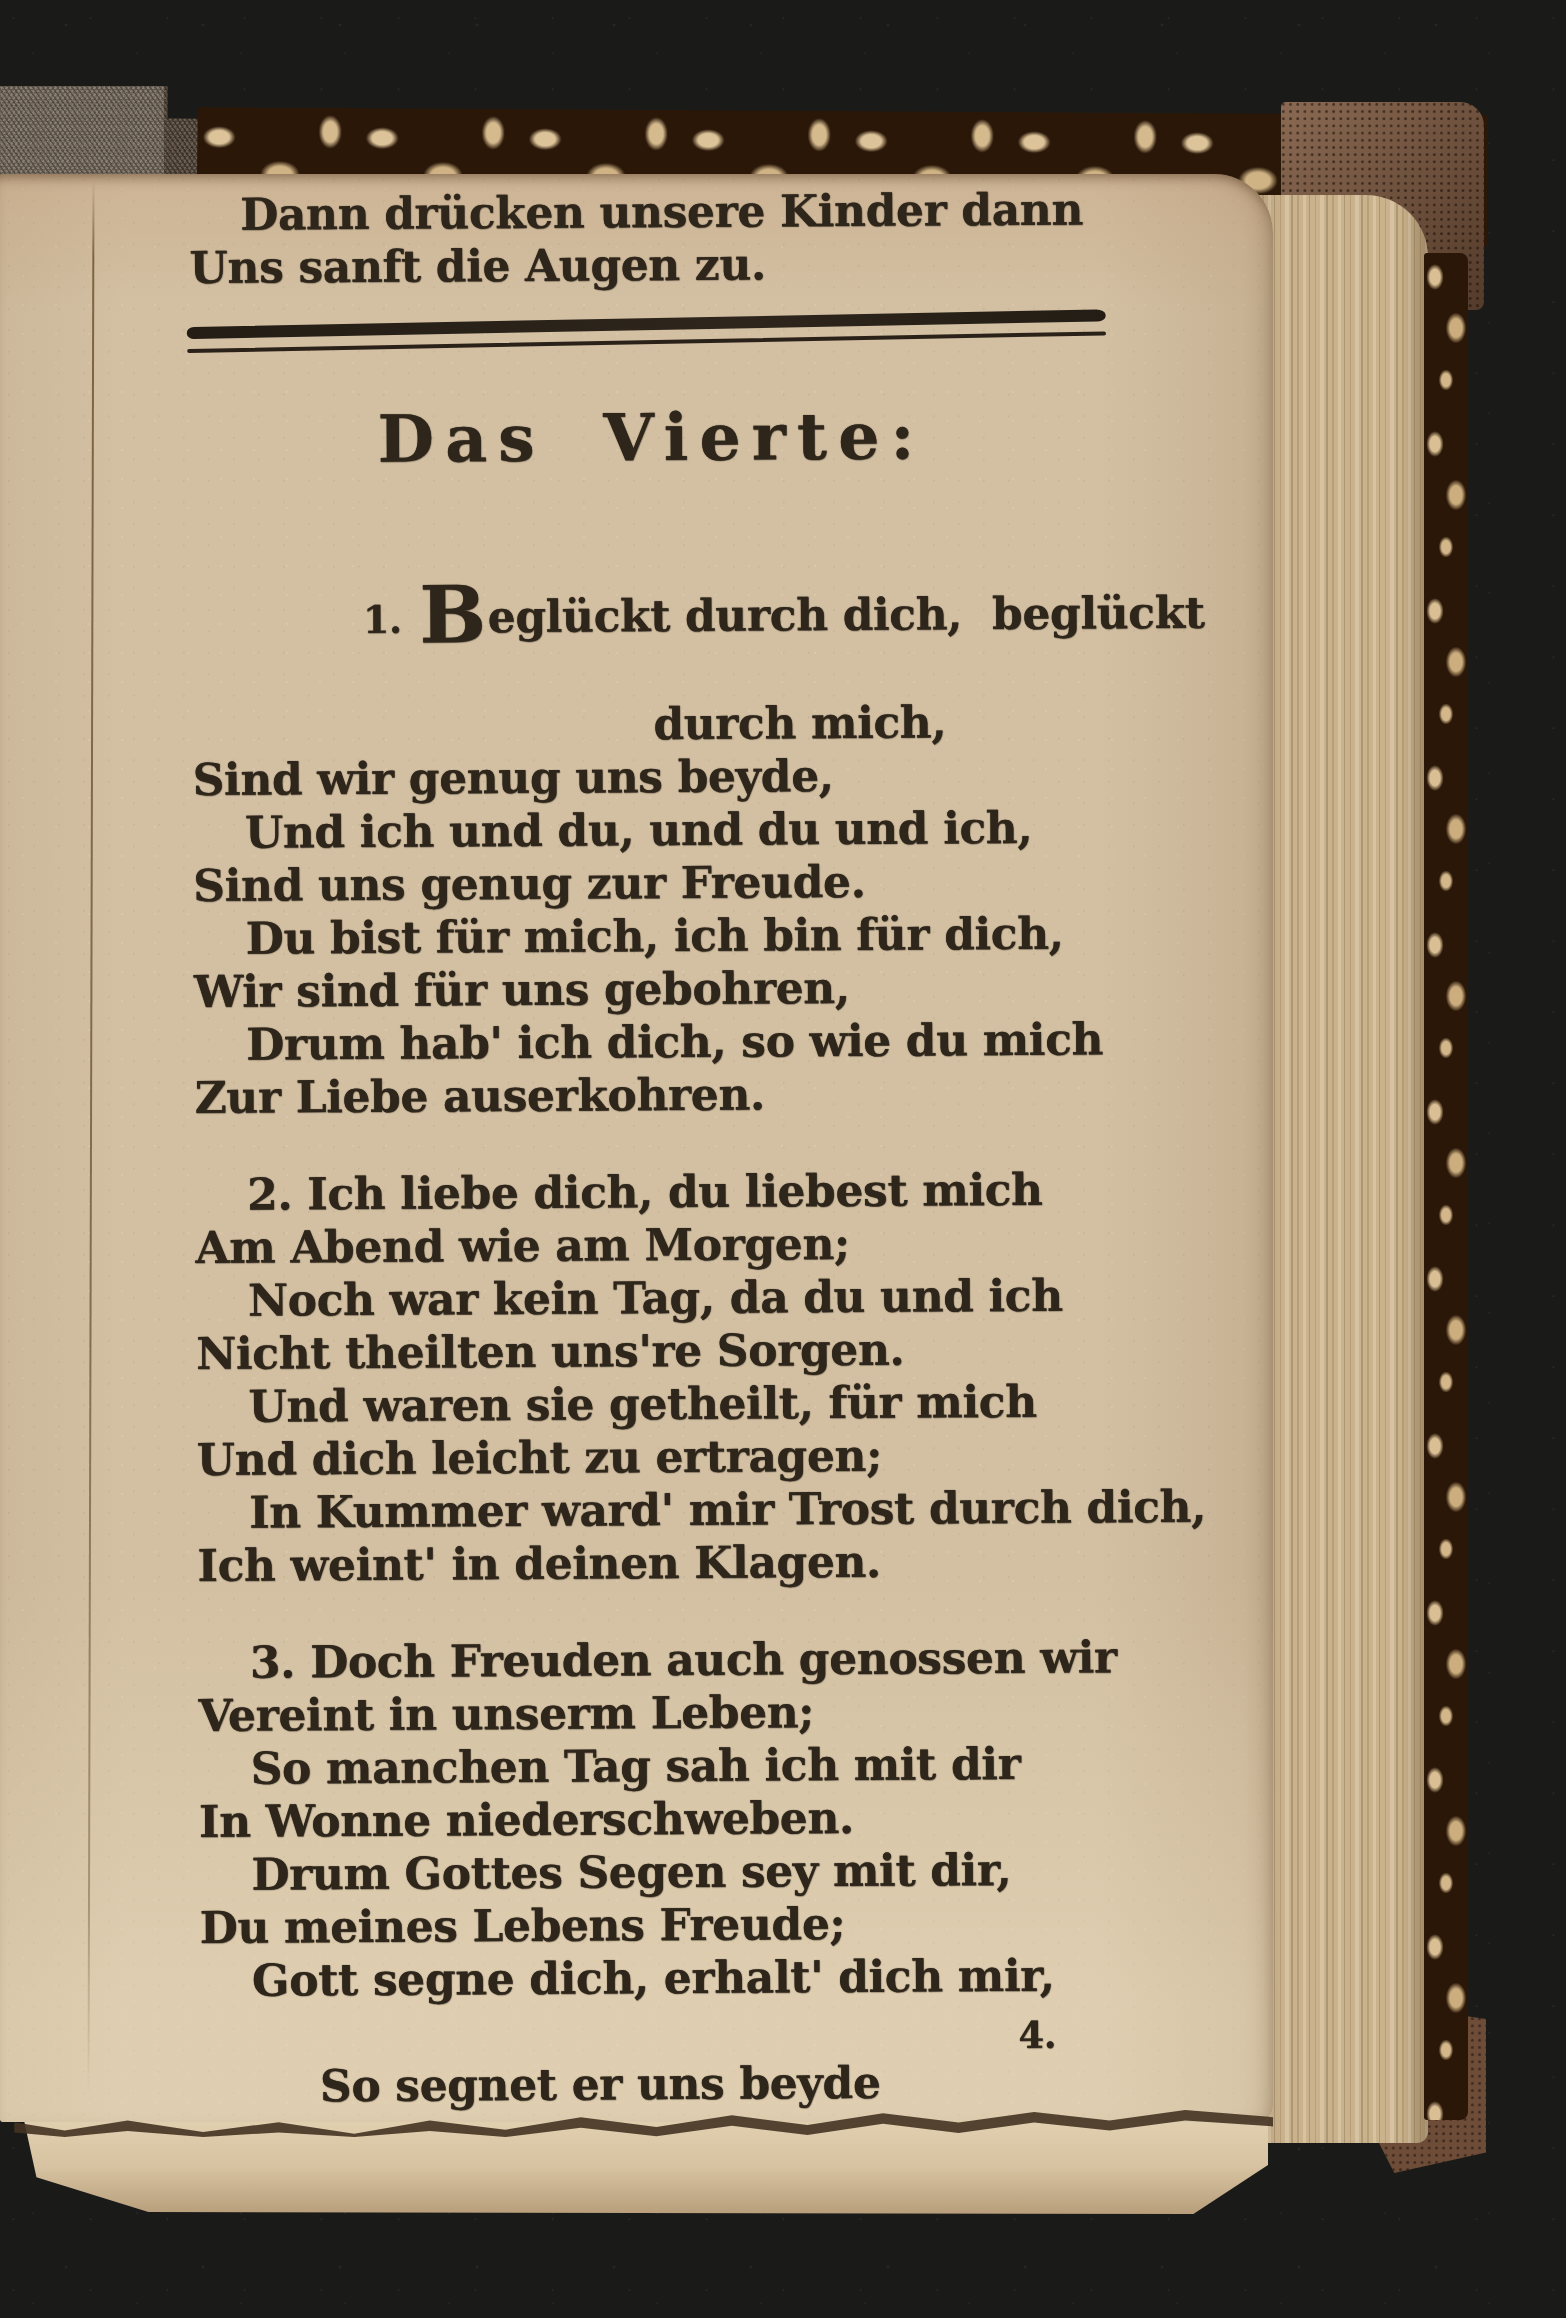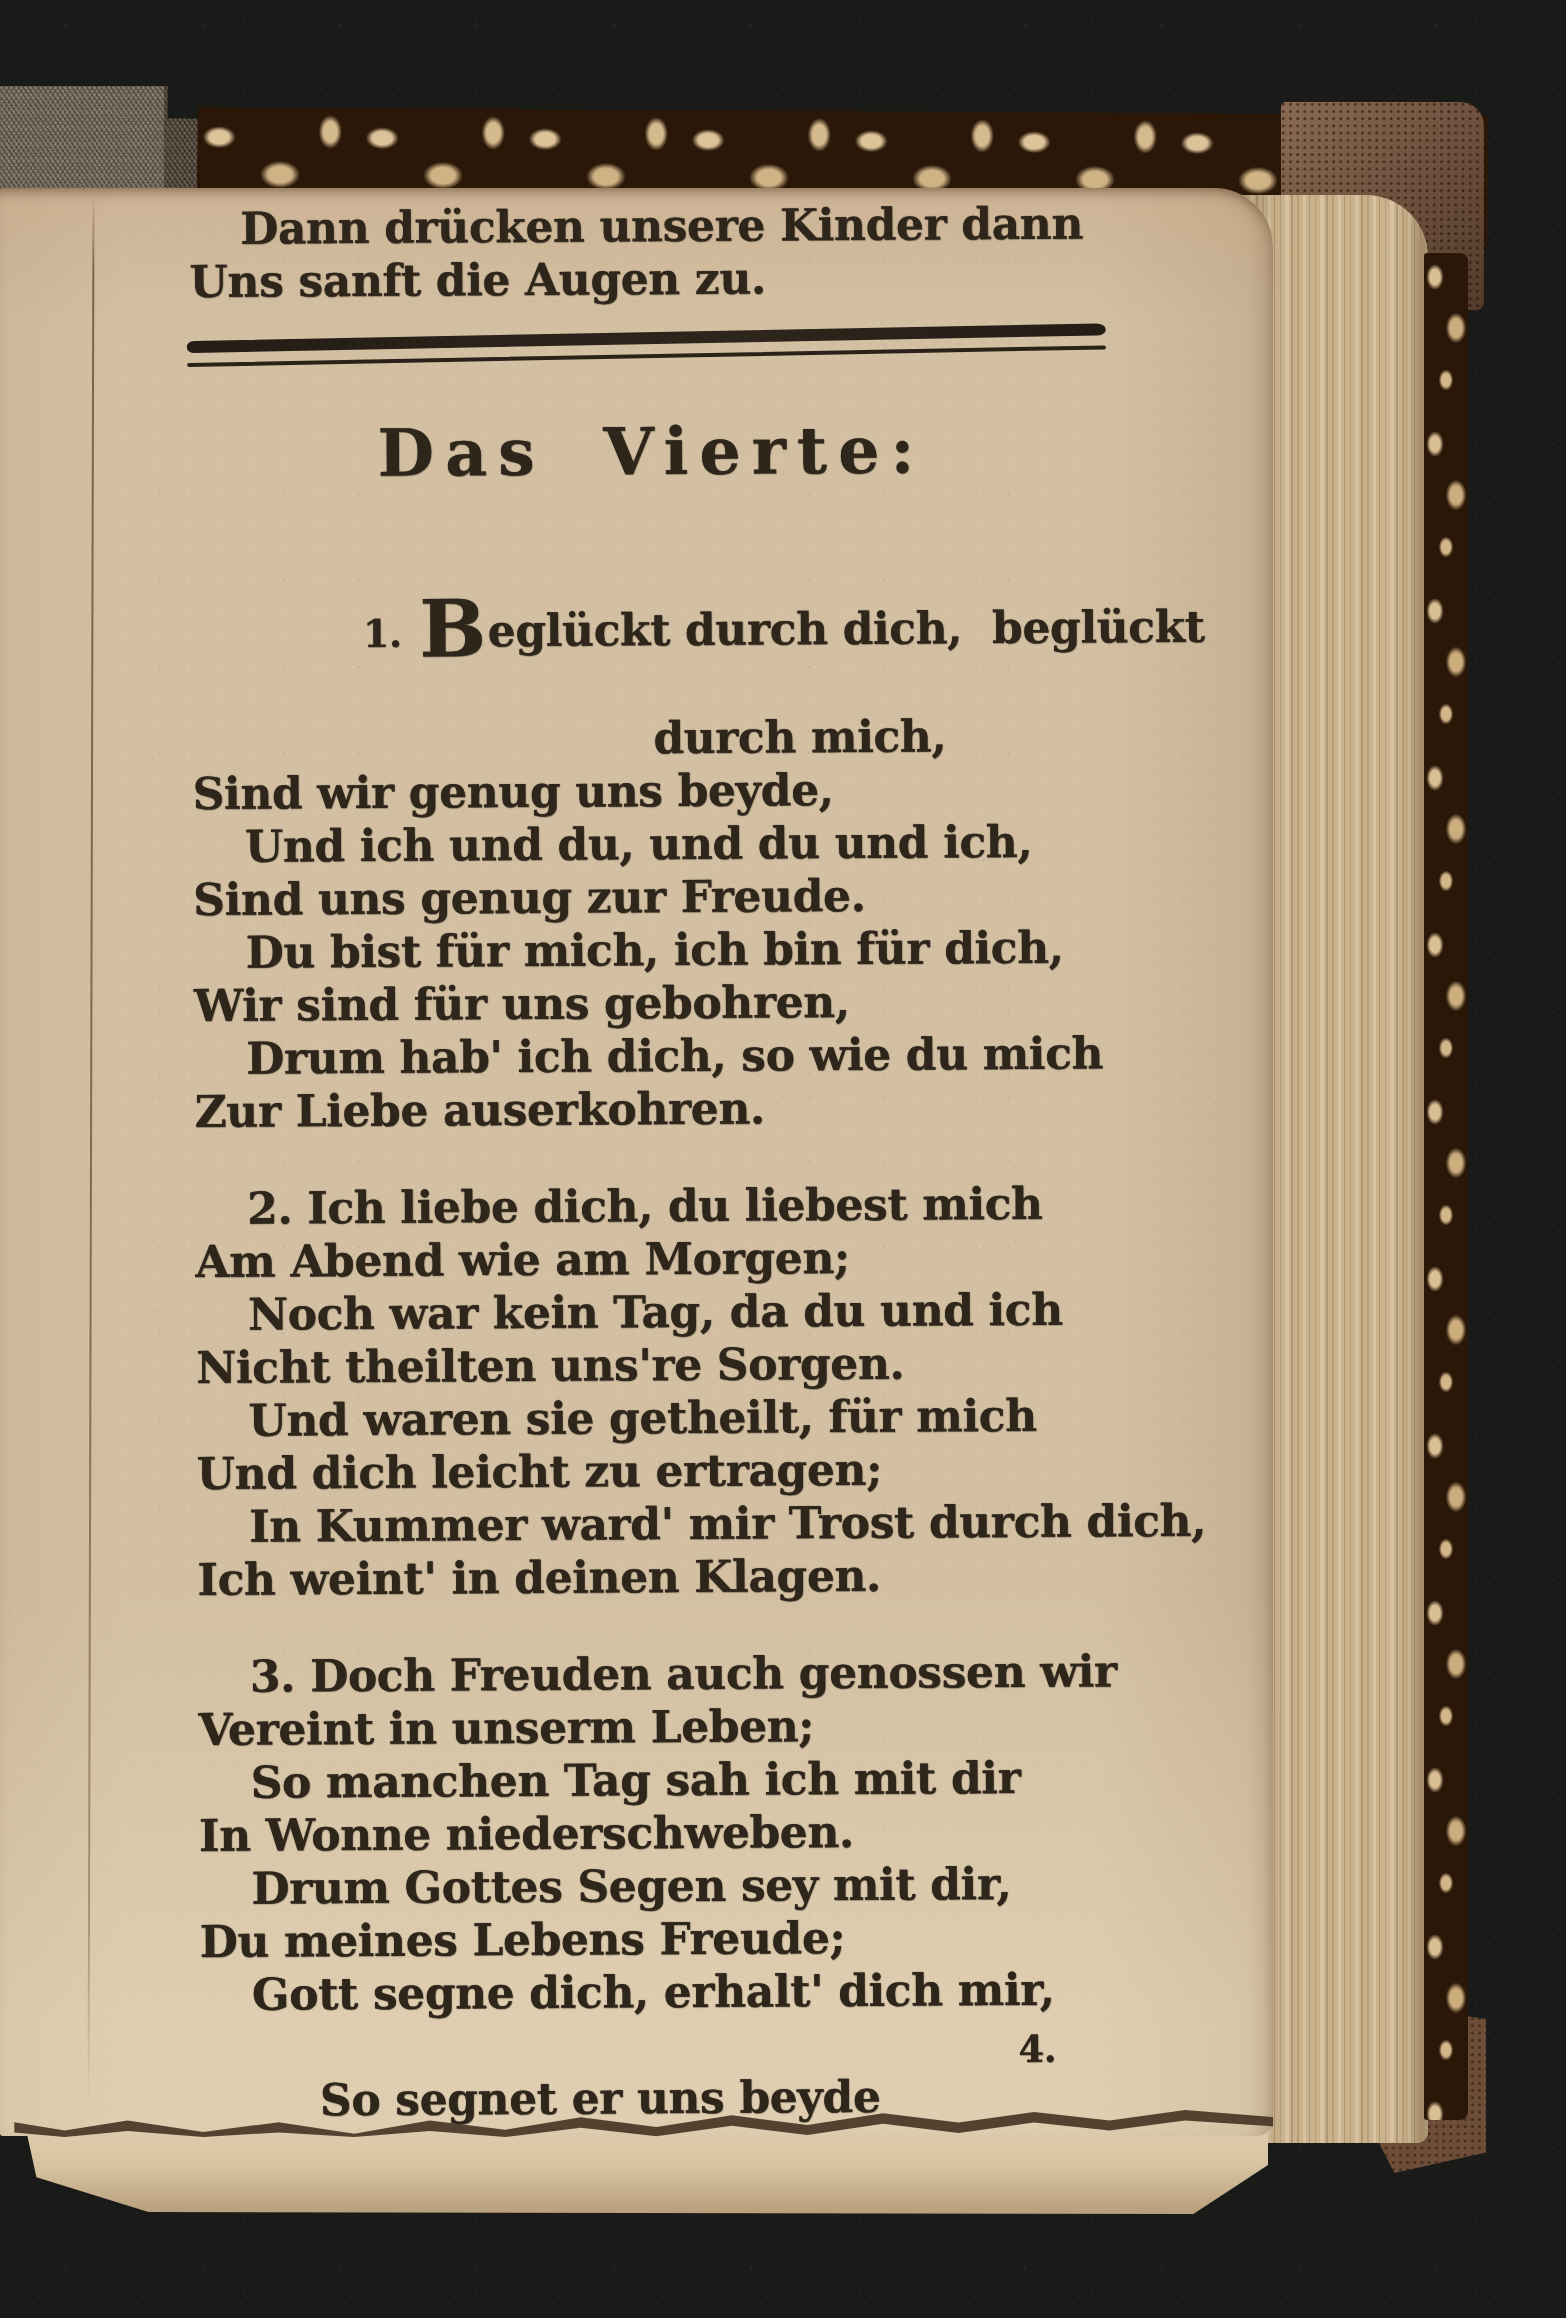--- a/index.html
+++ b/index.html
@@ -74,7 +74,7 @@
     background-size:44px 167px;border-radius:3.2px 8px 8px 3.2px;
   }
   .page{
-    position:absolute;left:0;top:188px;width:1273px;height:1948px;z-index:5;
+    position:absolute;left:0;top:174px;width:1273px;height:1948px;z-index:5;
     background-color:#d3c0a3;
     background-image:
       linear-gradient(180deg, rgba(190,150,115,.30), rgba(0,0,0,0) 7%, rgba(0,0,0,0) 72%, rgba(240,226,196,.40) 94%),

